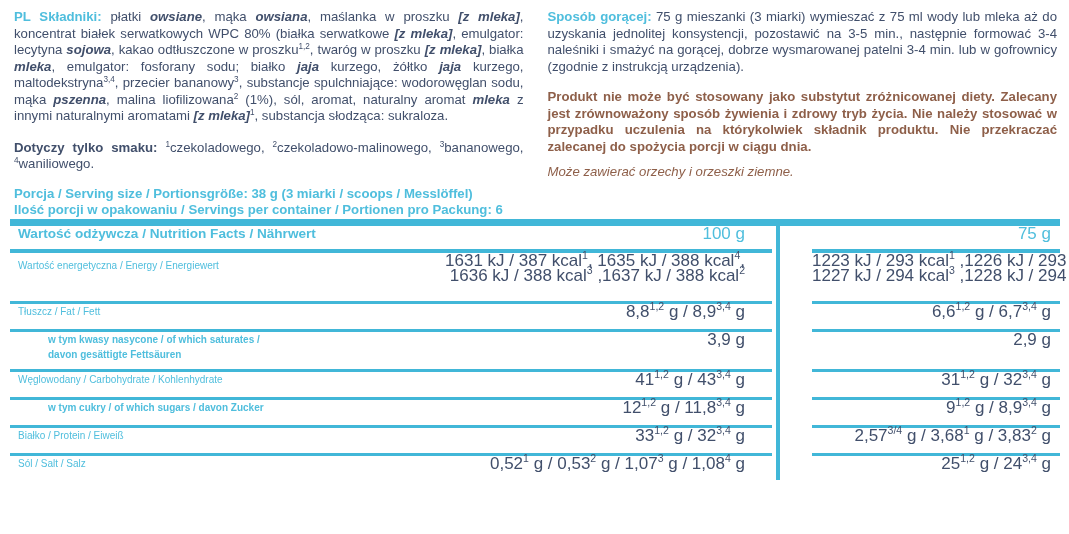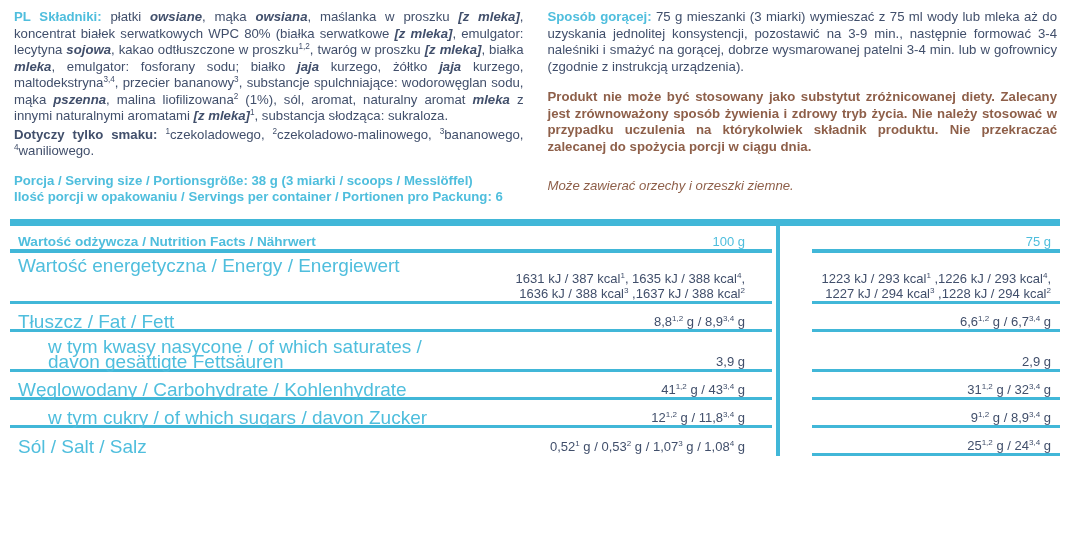--- a/index.html
+++ b/index.html
@@ -65,7 +65,7 @@
     </div>
 
     <div class="col">
-      <p class="usage"><span class="lead">Sposób gorącej:</span> <span>75 g mieszanki (3 miarki) wymieszać z 75 ml wody lub mleka aż do uzyskania jednolitej konsystencji, pozostawić na 3-9 min., następnie formować 3-4 naleśniki i smażyć na gorącej, dobrze wysmarowanej patelni 3-4 min. lub w gofrownicy (zgodnie z instrukcją urządzenia).</span></p>
+      <p class="usage"><span class="lead">Sposób gorącej:</span> <span>75 g mieszanki (3 miarki) wymieszać z 75 ml wody lub mleka aż do uzyskania jednolitej konsystencji, pozostawić na 3-5 min., następnie formować 3-4 naleśniki i smażyć na gorącej, dobrze wysmarowanej patelni 3-4 min. lub w gofrownicy (zgodnie z instrukcją urządzenia).</span></p>
       <p class="warning">Produkt nie może być stosowany jako substytut zróżnicowanej diety. Zalecany jest zrównoważony sposób żywienia i zdrowy tryb życia. Nie należy stosować w przypadku uczulenia na którykolwiek składnik produktu. Nie przekraczać zalecanej do spożycia porcji w ciągu dnia.</p>
       <p class="maycontain">Może zawierać orzechy i orzeszki ziemne.</p>
     </div>

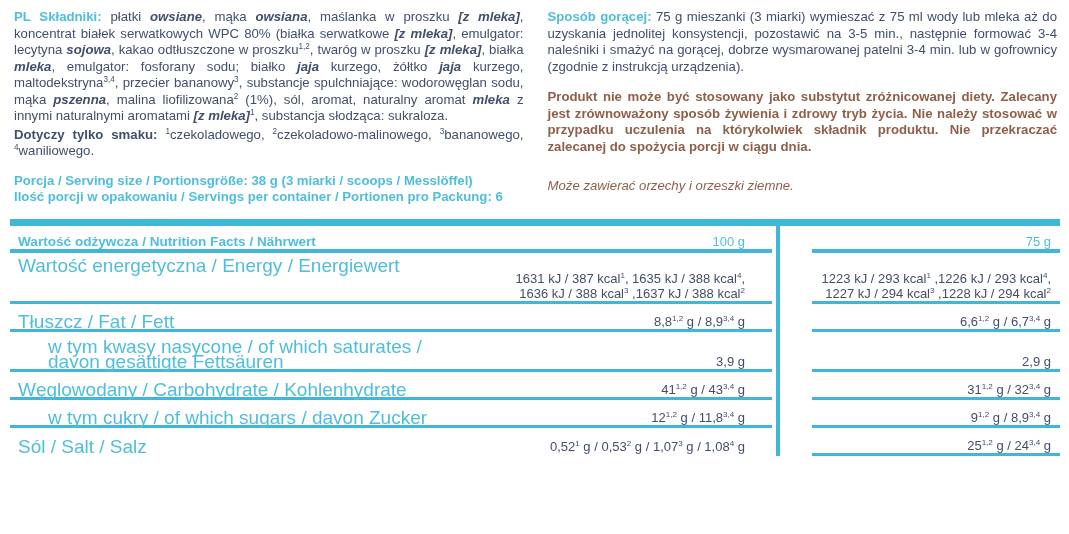--- a/index.html
+++ b/index.html
@@ -21,7 +21,7 @@
   b i, .al{font-weight:bold;font-style:italic;}
   sup{font-size:0.62em;line-height:0;vertical-align:super;}
 
-  .flavors{margin-top:2px;}
+  .flavors{margin-top:15px;}
   .flavors .flead{color:var(--navy);font-weight:bold;}
   .servings{margin-top:13px;color:var(--cyan-text);font-weight:bold;line-height:16px;}
 

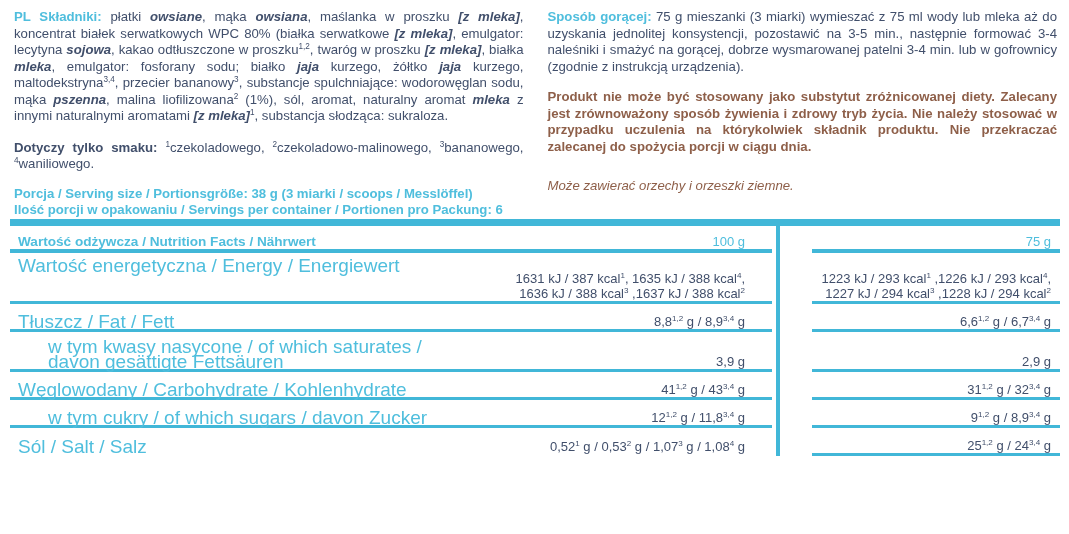--- a/index.html
+++ b/index.html
@@ -27,7 +27,7 @@
 
   .usage{margin-bottom:14px;}
   .warning{font-weight:bold;color:var(--brown);}
-  .maycontain{margin-top:23px;font-style:italic;color:var(--brown);text-align:left !important;}
+  .maycontain{margin-top:9px;font-style:italic;color:var(--brown);text-align:left !important;}
 
   
   .ntable{position:absolute;left:10px;right:9px;top:219px;border-top:7px solid var(--cyan);display:flex;align-items:stretch;}

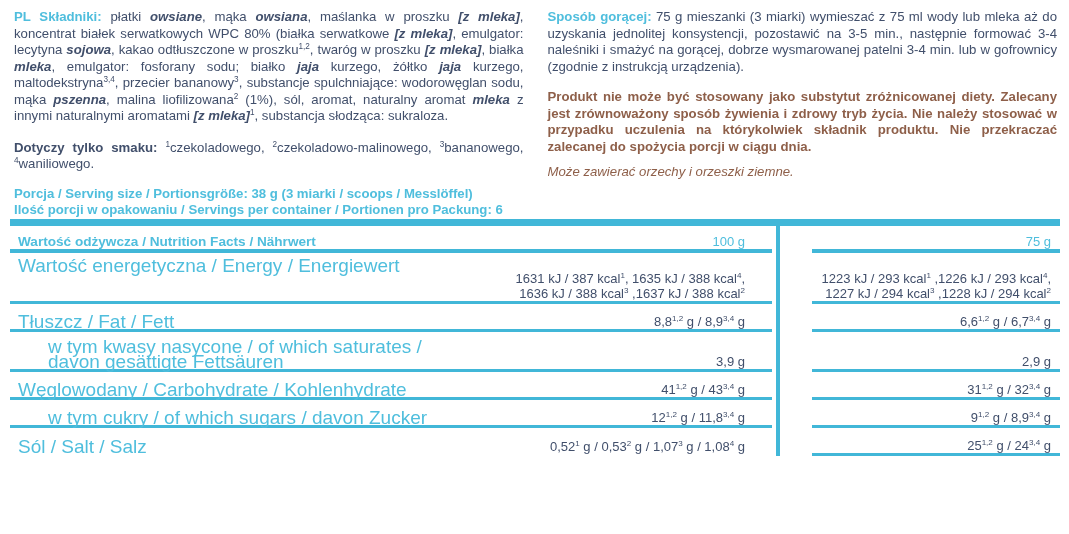--- a/index.html
+++ b/index.html
@@ -33,7 +33,7 @@
   .ntable{position:absolute;left:10px;right:9px;top:219px;border-top:7px solid var(--cyan);display:flex;align-items:stretch;}
   .nt-left{flex:1;margin-right:4px;}
   .nt-right{width:284px;border-left:4px solid var(--cyan);padding-left:32px;}
-  .trow{display:flex;align-items:flex-end;border-bottom:3px solid var(--cyan);}
+  .trow{display:flex;align-items:flex-start;border-bottom:3px solid var(--cyan);}
   .trow.last{border-bottom:none;}
   .trow .lbl{flex:1;color:var(--cyan-text);padding-left:8px;font-size:19px;line-height:15px;}
   .trow .lbl.ind{padding-left:38px;font-weight:normal;}

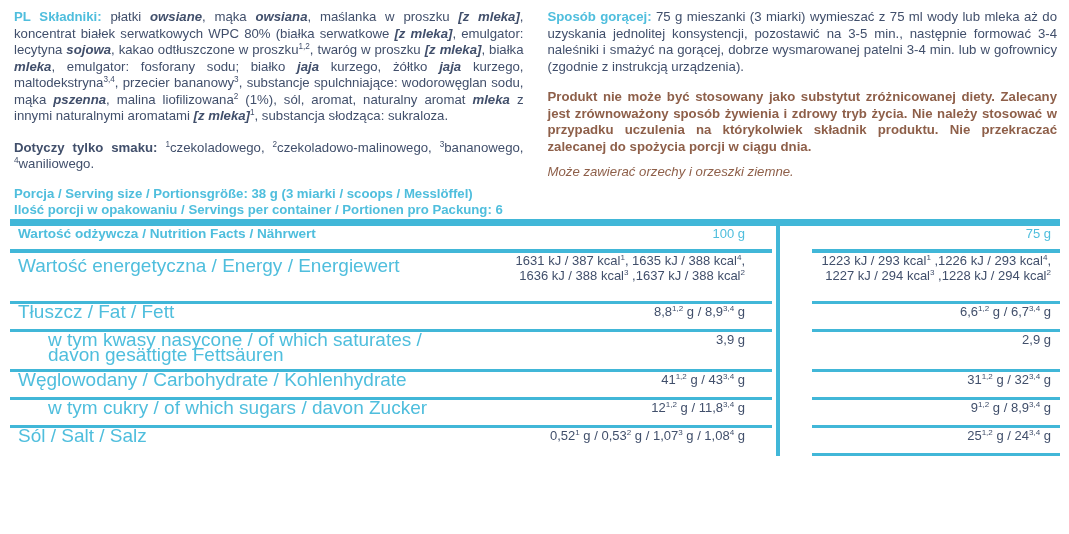--- a/index.html
+++ b/index.html
@@ -37,7 +37,7 @@
   .trow.last{border-bottom:none;}
   .trow .lbl{flex:1;color:var(--cyan-text);padding-left:8px;font-size:19px;line-height:15px;}
   .trow .lbl.ind{padding-left:38px;font-weight:normal;}
-  .trow .val{color:var(--navy);font-size:13px;line-height:15px;text-align:right;padding-right:27px;white-space:nowrap;}
+  .trow .val{color:var(--navy);font-size:17px;line-height:15px;text-align:right;padding-right:27px;white-space:nowrap;}
   .nt-right .val{width:100%;padding-right:9px;}
   .h-head{min-height:27px;border-bottom-width:4px;}
   .h-head .lbl{font-weight:bold;font-size:13.6px;}

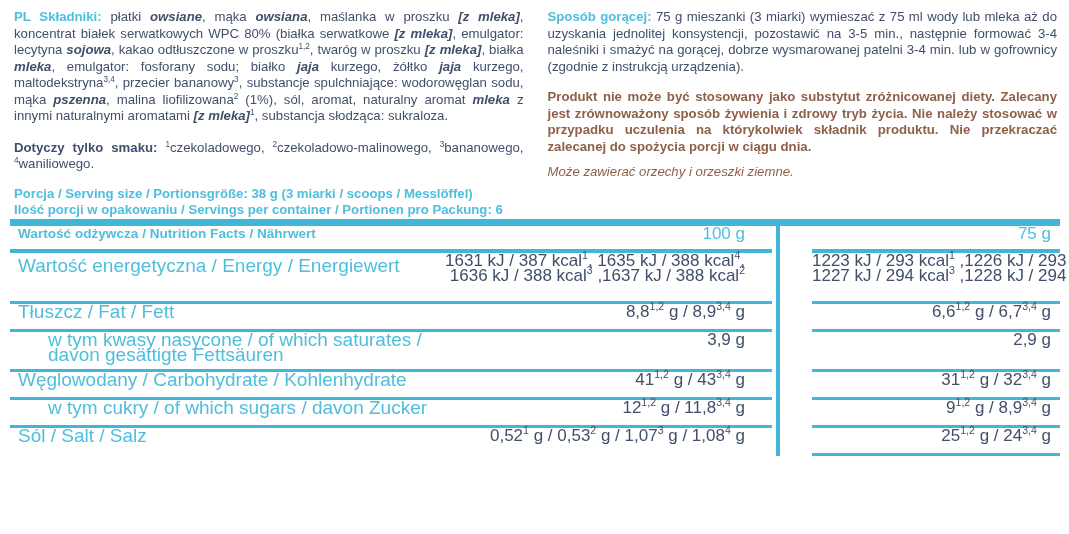--- a/index.html
+++ b/index.html
@@ -35,7 +35,7 @@
   .nt-right{width:284px;border-left:4px solid var(--cyan);padding-left:32px;}
   .trow{display:flex;align-items:flex-start;border-bottom:3px solid var(--cyan);}
   .trow.last{border-bottom:none;}
-  .trow .lbl{flex:1;color:var(--cyan-text);padding-left:8px;font-size:19px;line-height:15px;}
+  .trow .lbl{flex:1;color:var(--cyan-text);padding-left:8px;font-size:10px;line-height:15px;}
   .trow .lbl.ind{padding-left:38px;font-weight:normal;}
   .trow .val{color:var(--navy);font-size:17px;line-height:15px;text-align:right;padding-right:27px;white-space:nowrap;}
   .nt-right .val{width:100%;padding-right:9px;}

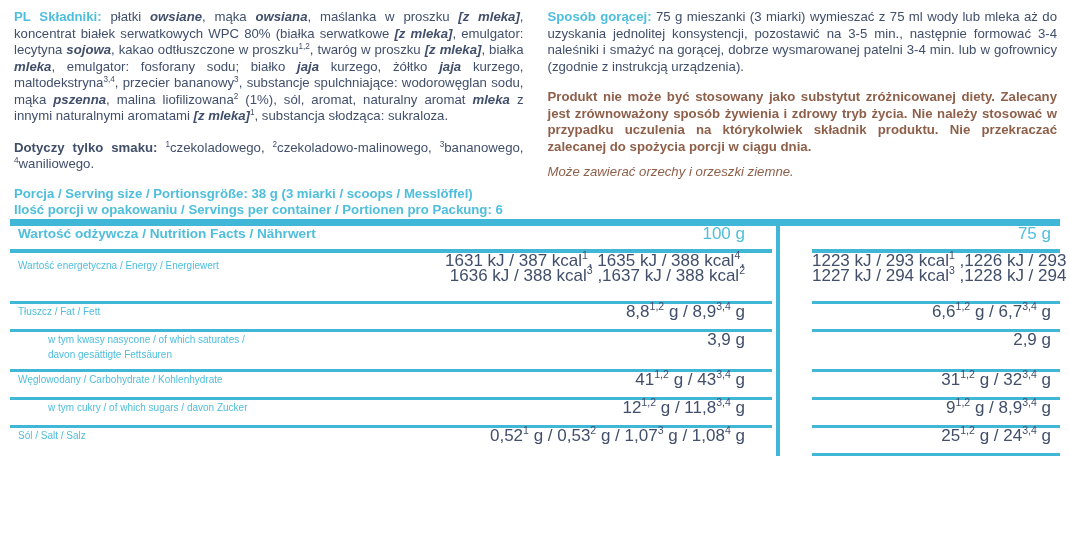--- a/index.html
+++ b/index.html
@@ -36,7 +36,7 @@
   .trow{display:flex;align-items:flex-start;border-bottom:3px solid var(--cyan);}
   .trow.last{border-bottom:none;}
   .trow .lbl{flex:1;color:var(--cyan-text);padding-left:8px;font-size:10px;line-height:15px;}
-  .trow .lbl.ind{padding-left:38px;font-weight:normal;}
+  .trow .lbl.ind{padding-left:38px;font-weight:bold;}
   .trow .val{color:var(--navy);font-size:17px;line-height:15px;text-align:right;padding-right:27px;white-space:nowrap;}
   .nt-right .val{width:100%;padding-right:9px;}
   .h-head{min-height:27px;border-bottom-width:4px;}

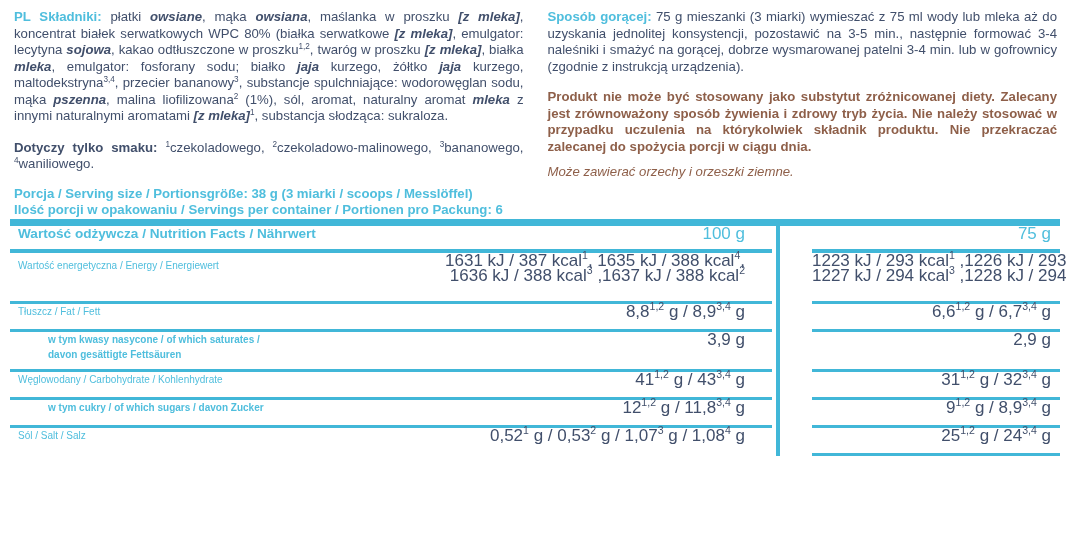--- a/index.html
+++ b/index.html
@@ -97,6 +97,10 @@
         <div class="lbl ind">w tym cukry / of which sugars / davon Zucker</div>
         <div class="val">12<sup>1,2</sup> g / 11,8<sup>3,4</sup> g</div>
       </div>
+      <div class="trow h-std">
+        <div class="lbl">Białko / Protein / Eiweiß</div>
+        <div class="val">33<sup>1,2</sup> g / 32<sup>3,4</sup> g</div>
+      </div>
       <div class="trow h-salt last">
         <div class="lbl">Sól / Salt / Salz</div>
         <div class="val">0,52<sup>1</sup> g / 0,53<sup>2</sup> g / 1,07<sup>3</sup> g / 1,08<sup>4</sup> g</div>

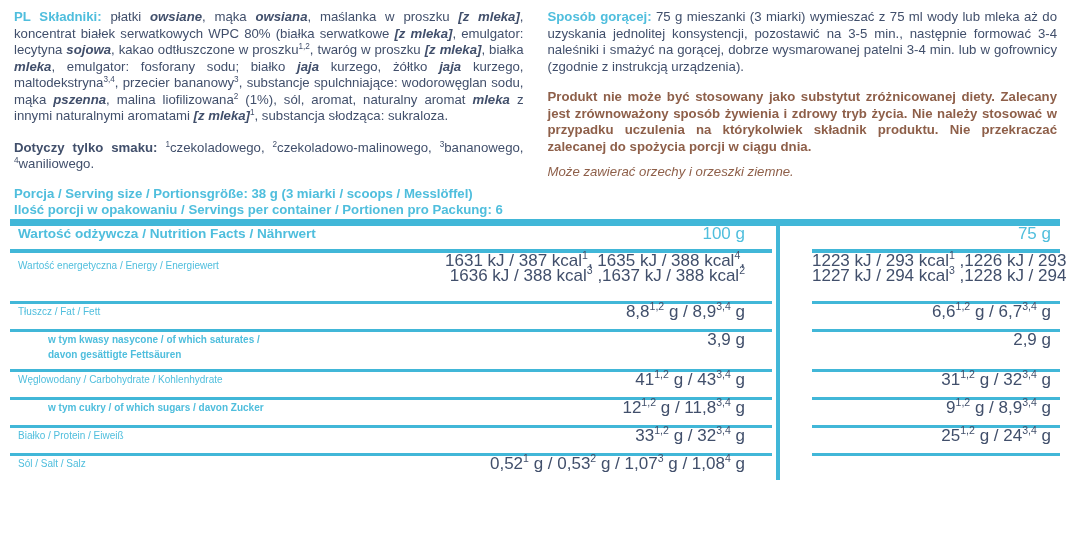--- a/index.html
+++ b/index.html
@@ -127,6 +127,9 @@
         <div class="val">9<sup>1,2</sup> g / 8,9<sup>3,4</sup> g</div>
       </div>
       <div class="trow h-std">
+        <div class="val">2,57<sup>3/4</sup> g / 3,68<sup>1</sup> g / 3,83<sup>2</sup> g</div>
+      </div>
+      <div class="trow h-std">
         <div class="val">25<sup>1,2</sup> g / 24<sup>3,4</sup> g</div>
       </div>
     </div>

